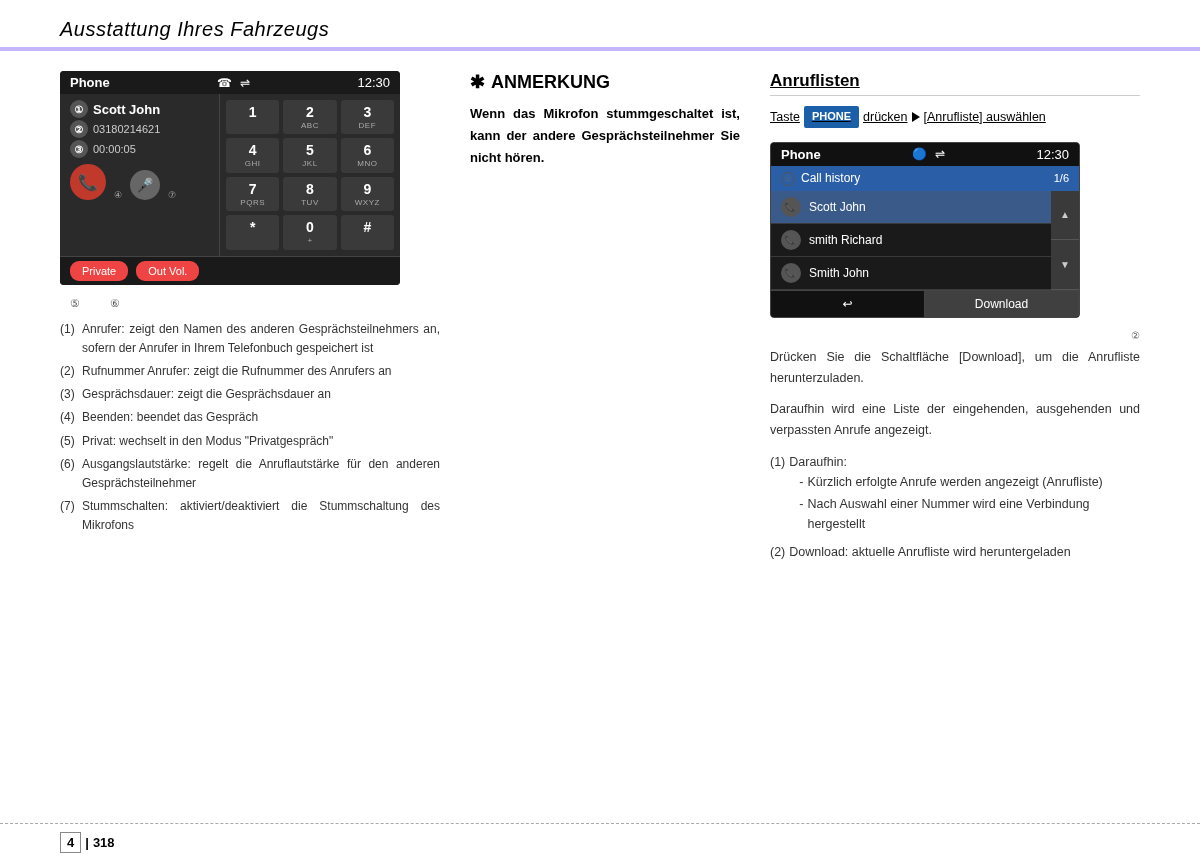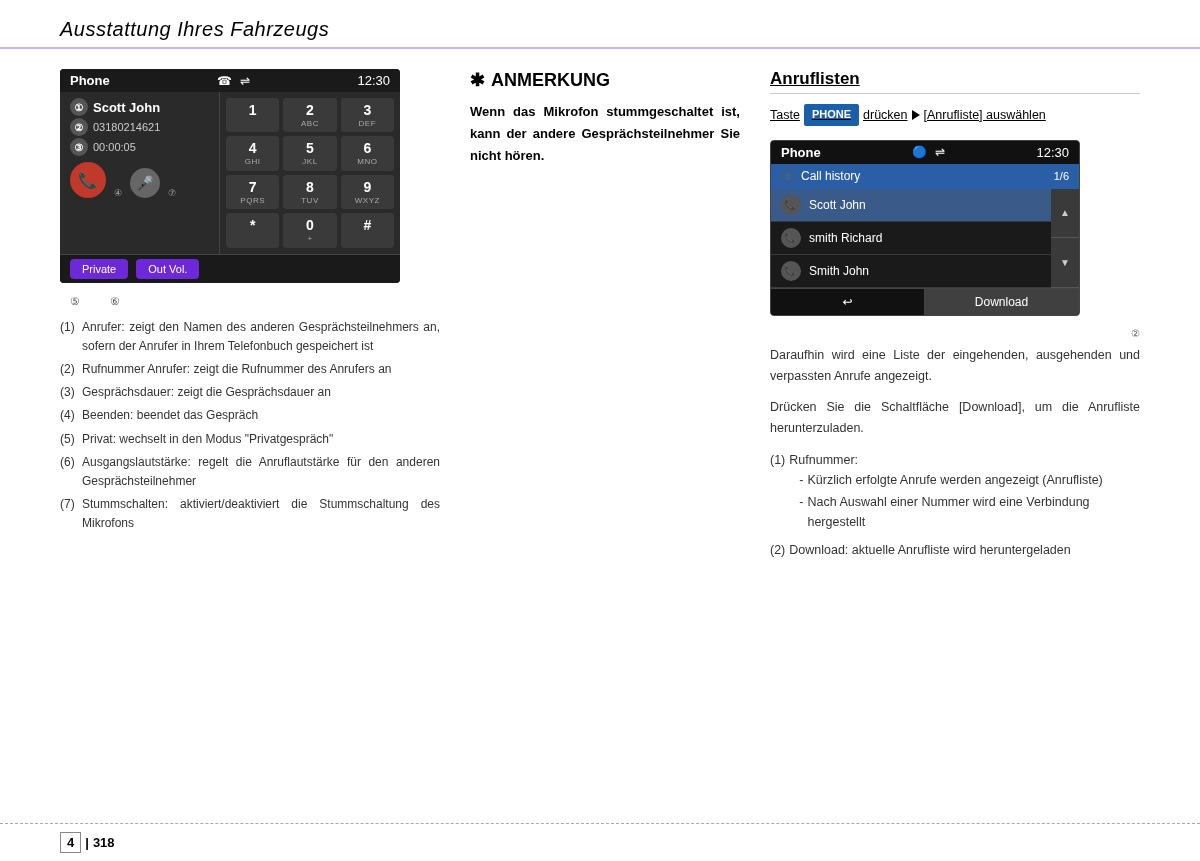--- a/index.html
+++ b/index.html
@@ -16,7 +16,7 @@
     
     .page-header {
       padding: 18px 60px 6px 60px;
-      border-bottom: 2px solid #c4b5fd;
+      border-bottom: 4px solid #c4b5fd;
       margin-bottom: 0;
     }
     .page-header h1 {

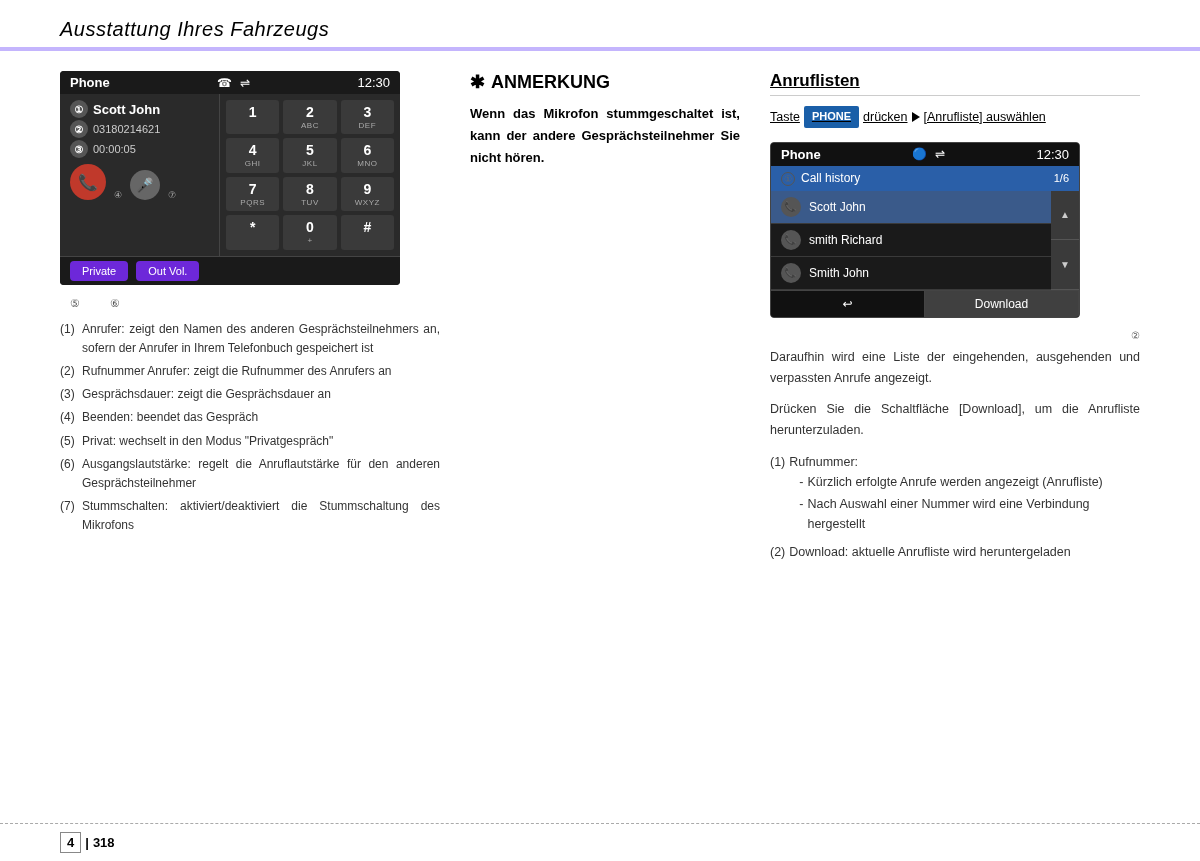--- a/index.html
+++ b/index.html
@@ -135,8 +135,8 @@
       border-top: 1px solid #444;
     }
     .phone-bottom-btn {
-      background: #6d28d9;
-      border-radius: 4px;
+      background: #ef4444;
+      border-radius: 9px;
       padding: 4px 12px;
       font-size: 11px;
       color: #fff;

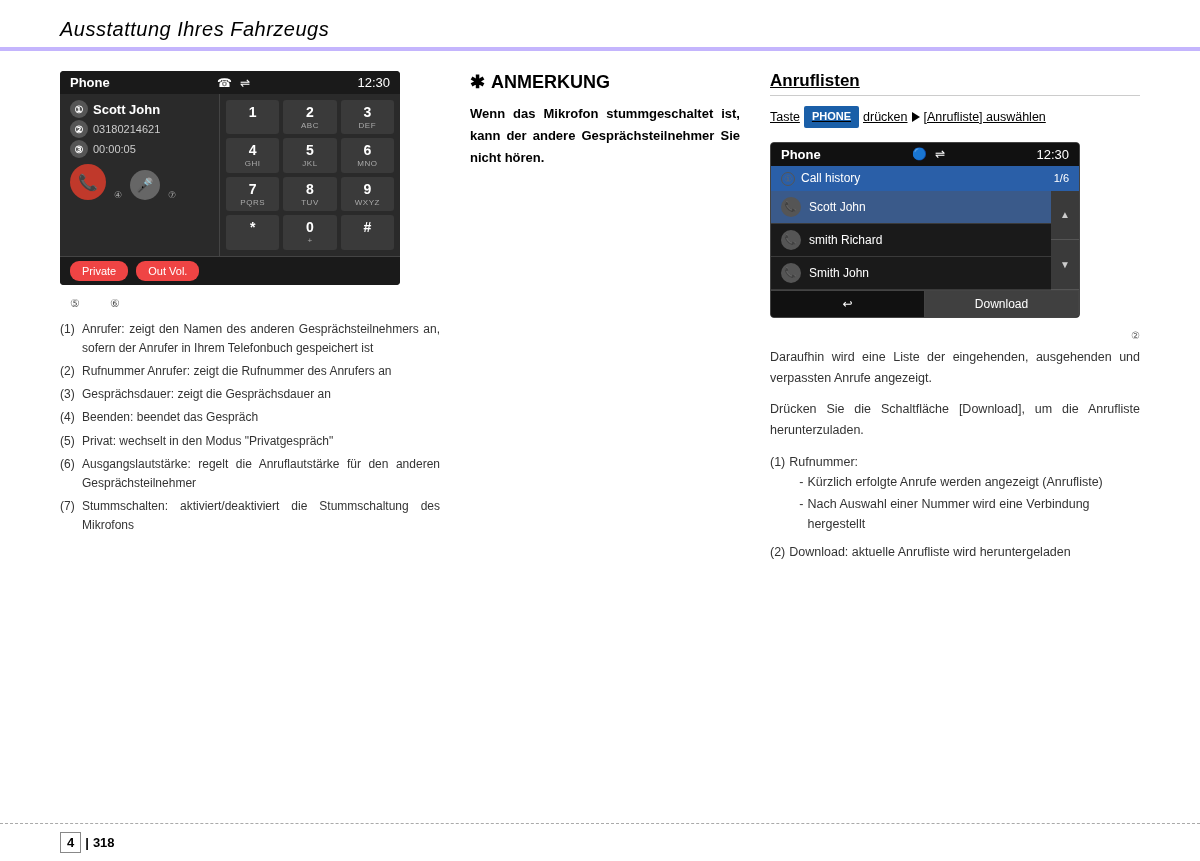--- a/index.html
+++ b/index.html
@@ -653,8 +653,8 @@
 
     <div style="font-size:10px;color:#666;margin-bottom:6px;text-align:right;">②</div>
 
+    <p class="right-desc">Drücken Sie die Schaltfläche [Download], um die Anrufliste herunterzuladen.</p>
     <p class="right-desc">Daraufhin wird eine Liste der eingehenden, ausgehenden und verpassten Anrufe angezeigt.</p>
-    <p class="right-desc">Drücken Sie die Schaltfläche [Download], um die Anrufliste herunterzuladen.</p>
 
     <ul class="right-desc-list">
       <li>

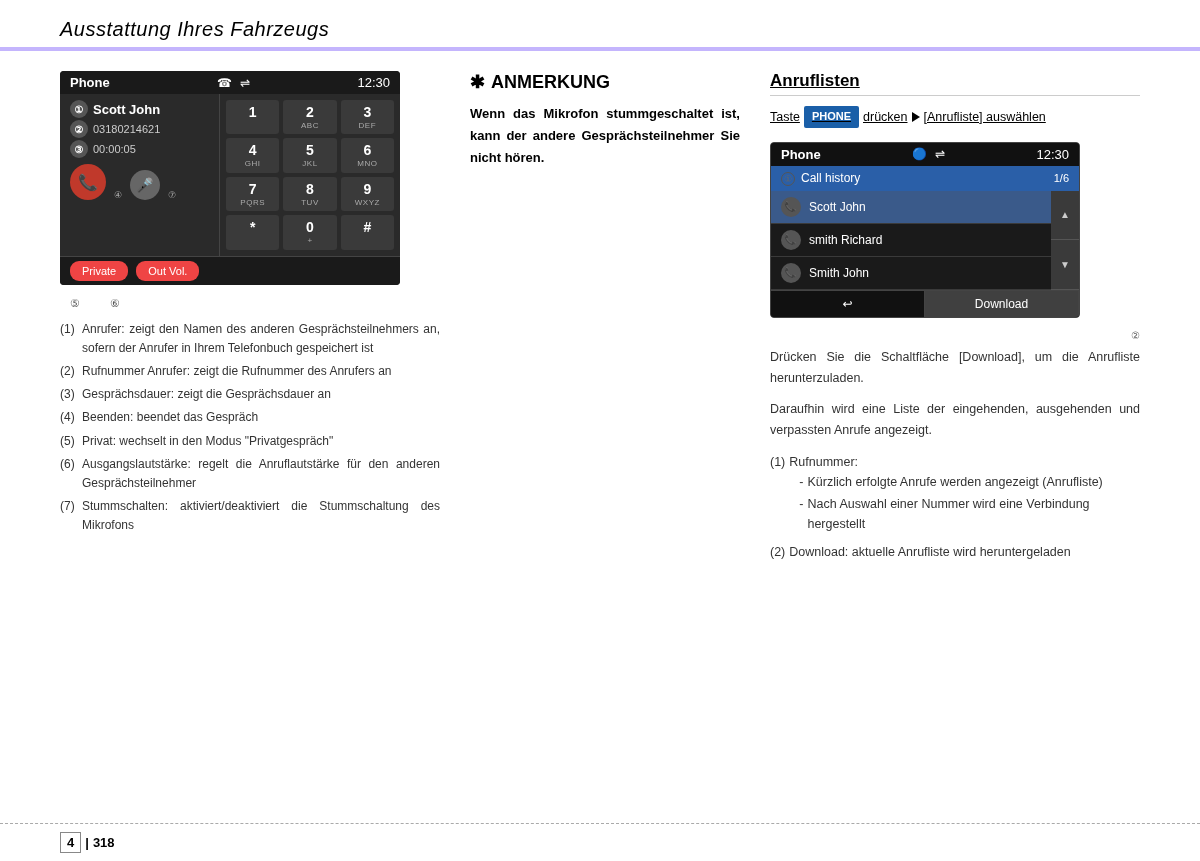--- a/index.html
+++ b/index.html
@@ -660,7 +660,7 @@
       <li>
         <span class="num">(1)</span>
         <div>
-          <span>Rufnummer:</span>
+          <span>Daraufhin:</span>
           <ul class="sub-list">
             <li>
                 <span>-</span>

